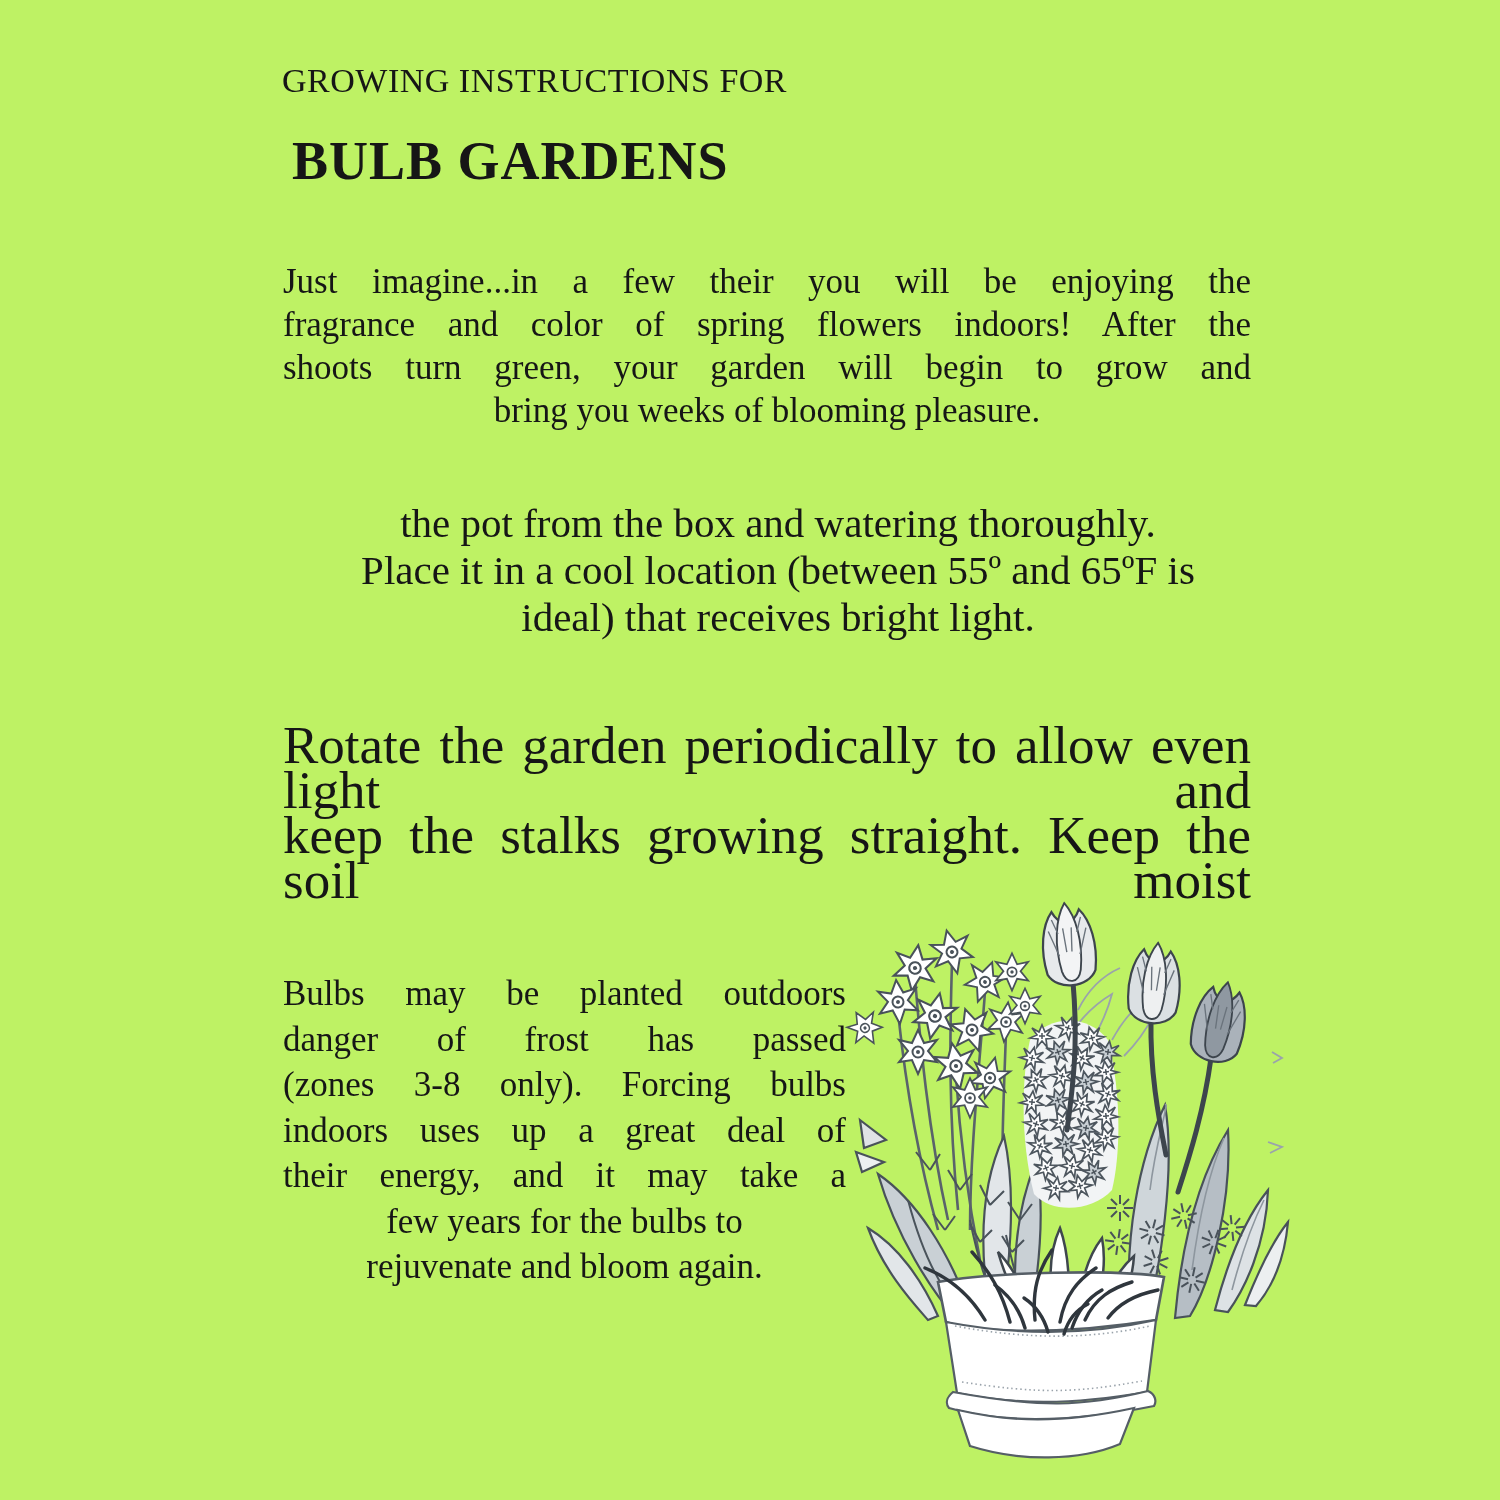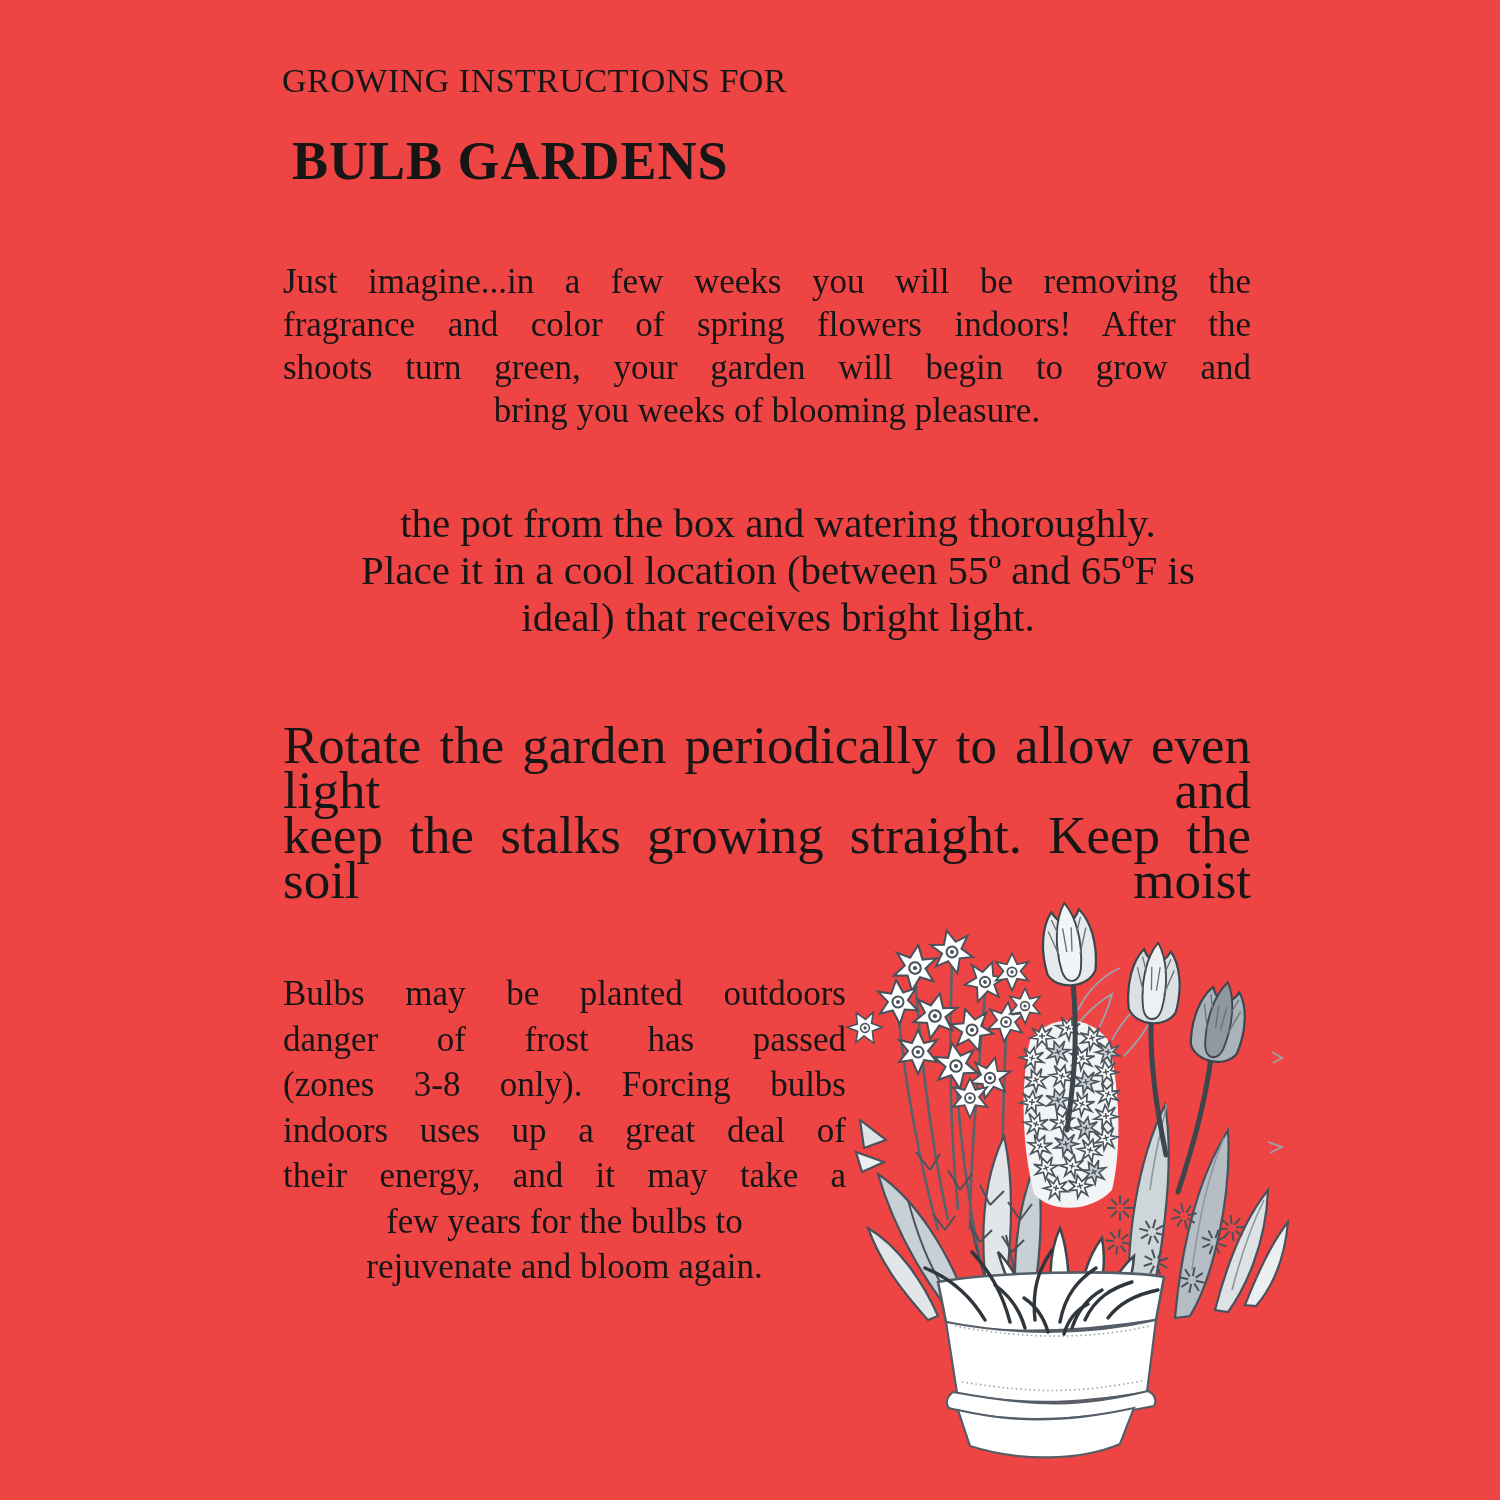--- a/index.html
+++ b/index.html
@@ -8,7 +8,7 @@
     font-family:"Liberation Serif","DejaVu Serif",serif;color:#161616;
     -webkit-font-smoothing:antialiased;
   }
-  .page{position:absolute;inset:0;width:1500px;height:1500px;background:#ef4444;overflow:hidden;}
+  .page{position:absolute;inset:0;width:1500px;height:1500px;background:#bef264;overflow:hidden;}
   .abs{position:absolute;}
   .kicker{left:282px;top:62px;font-size:34px;letter-spacing:.5px;white-space:nowrap;}
   .title{left:292px;top:130px;font-size:54px;font-weight:700;letter-spacing:1px;white-space:nowrap;}

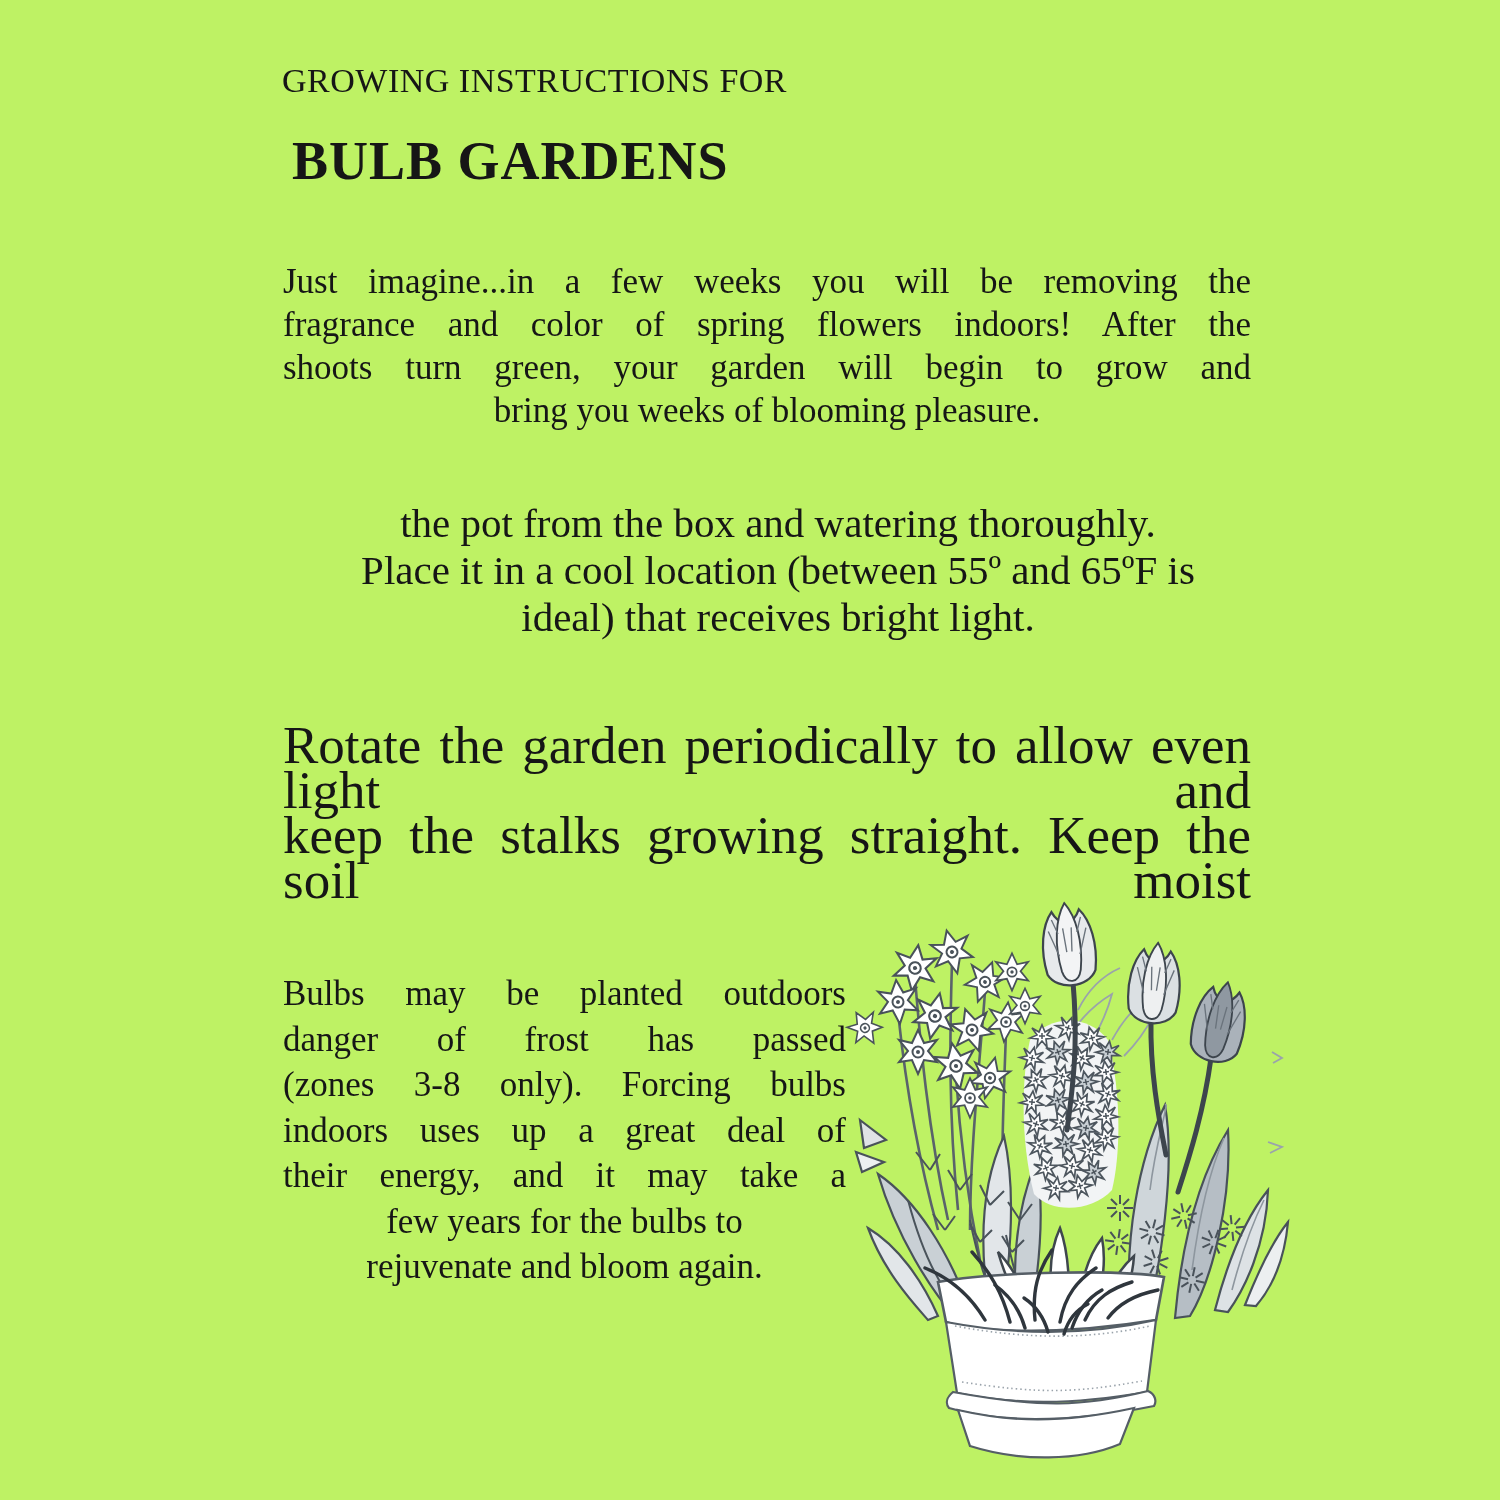--- a/index.html
+++ b/index.html
@@ -31,7 +31,7 @@
   <div class="abs title">BULB GARDENS</div>
 
   <div class="abs para p1">
-    <div class="line j">Just imagine...in a few weeks you will be removing the</div>
+    <div class="line j">Just imagine...in a few their you will be enjoying the</div>
     <div class="line j">fragrance and color of spring flowers indoors! After the</div>
     <div class="line j">shoots turn green, your garden will begin to grow and</div>
     <div class="line">bring you weeks of blooming pleasure.</div>

